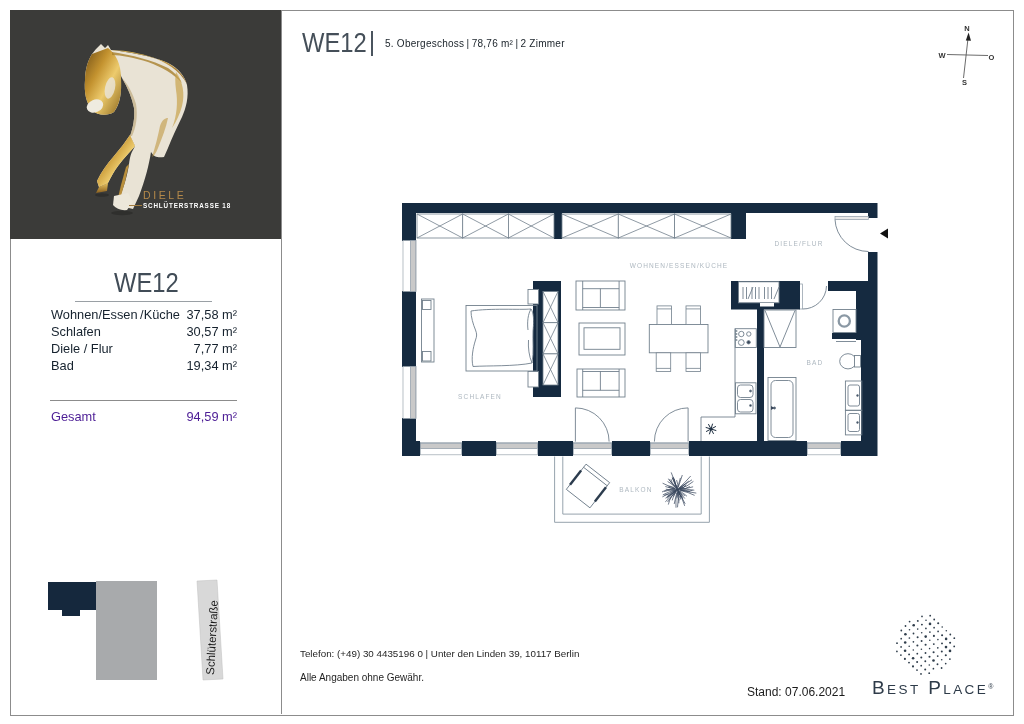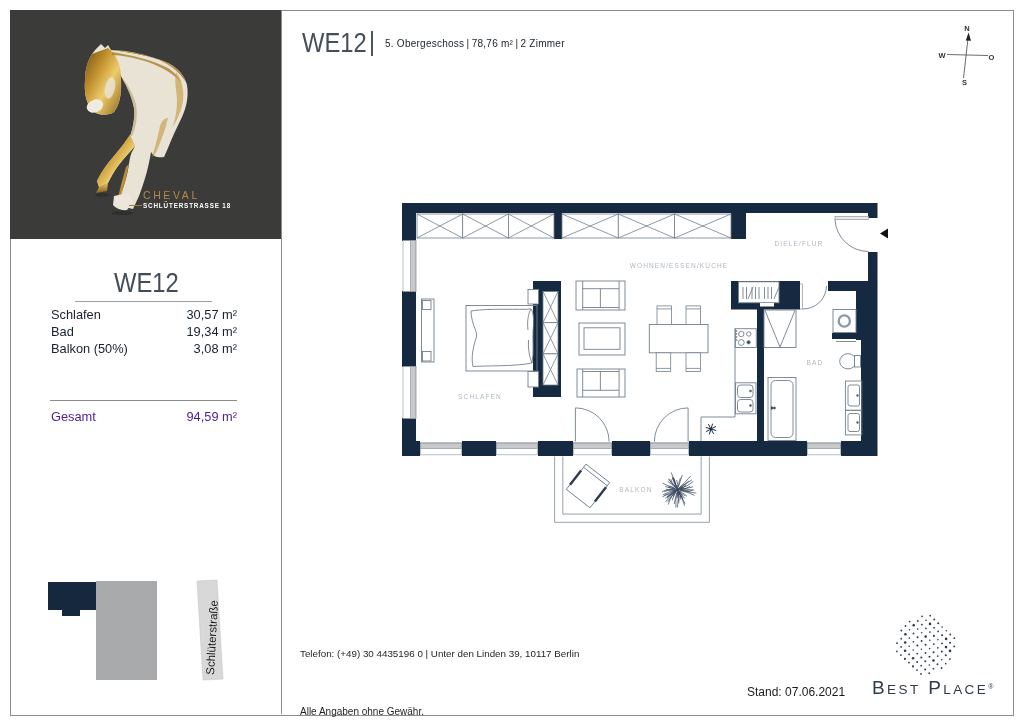--- a/index.html
+++ b/index.html
@@ -61,7 +61,7 @@
 <ellipse cx="122" cy="213" rx="11" ry="2.2" fill="#2f2f2d"></ellipse>
 </svg>
 
-<div class="abs" style="left:143px;top:189px;color:#b5894a;font-size:10.5px;letter-spacing:2.6px;font-weight:400">CHEVAL</div>
+<div class="abs" style="left:143px;top:189px;color:#b5894a;font-size:10.5px;letter-spacing:2.6px;font-weight:400">DIELE</div>
 
 <div class="abs" style="left:129px;top:205px;width:13px;height:1px;background:#a07a3e"></div>
 

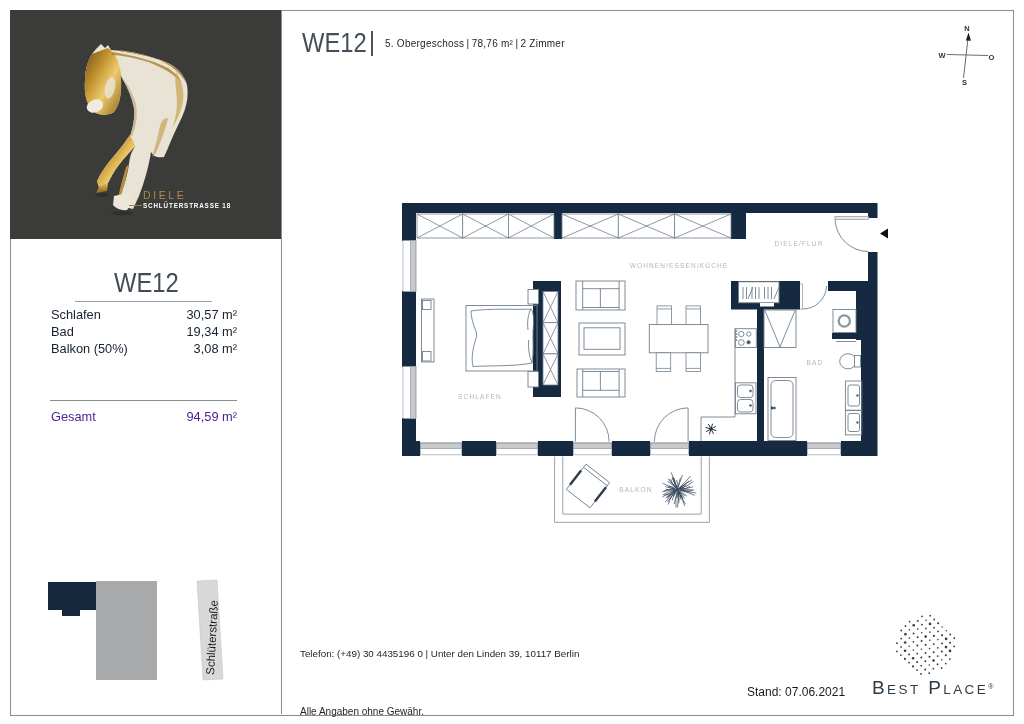--- a/index.html
+++ b/index.html
@@ -86,6 +86,7 @@
 <div class="abs" style="left:75px;top:301px;width:137px;height:1px;background:#9aa0a5"></div>
 
 <div class="abs" style="left:51px;top:305.5px;width:186px;color:#16222e;font-size:12.8px;line-height:17px">
+<div>Wohnen/Essen /Küche<span style="float:right">37,58 m²</span></div>
 <div>Schlafen<span style="float:right">30,57 m²</span></div>
 <div>Bad<span style="float:right">19,34 m²</span></div>
 <div>Balkon (50%)<span style="float:right">3,08 m²</span></div>

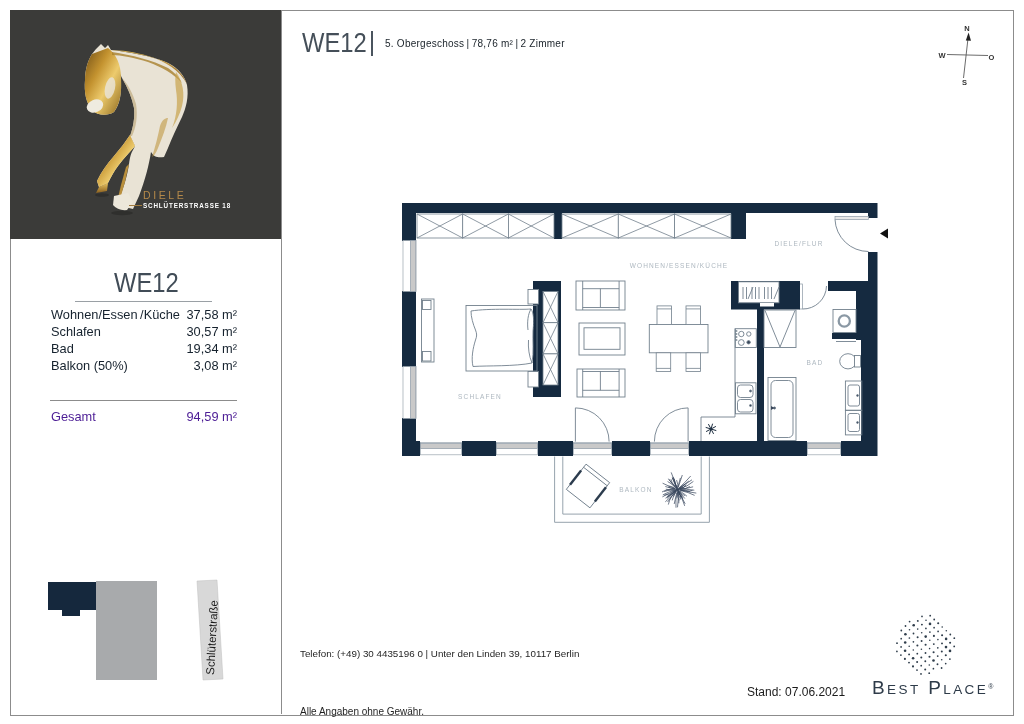--- a/index.html
+++ b/index.html
@@ -88,6 +88,7 @@
 <div class="abs" style="left:51px;top:305.5px;width:186px;color:#16222e;font-size:12.8px;line-height:17px">
 <div>Wohnen/Essen /Küche<span style="float:right">37,58 m²</span></div>
 <div>Schlafen<span style="float:right">30,57 m²</span></div>
+<div>Diele / Flur<span style="float:right">7,77 m²</span></div>
 <div>Bad<span style="float:right">19,34 m²</span></div>
 <div>Balkon (50%)<span style="float:right">3,08 m²</span></div>
 </div>

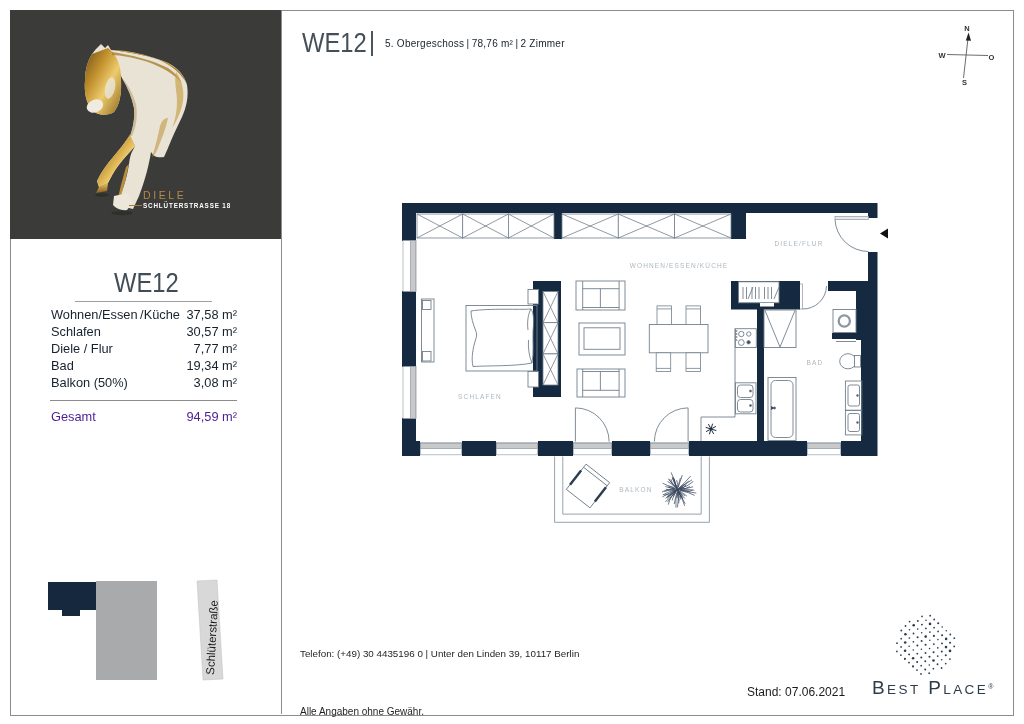--- a/index.html
+++ b/index.html
@@ -90,7 +90,6 @@
 <div>Schlafen<span style="float:right">30,57 m²</span></div>
 <div>Diele / Flur<span style="float:right">7,77 m²</span></div>
 <div>Bad<span style="float:right">19,34 m²</span></div>
-<div>Balkon (50%)<span style="float:right">3,08 m²</span></div>
 </div>
 <div class="abs" style="left:50px;top:400px;width:187px;height:1px;background:#8c8c8c"></div>
 

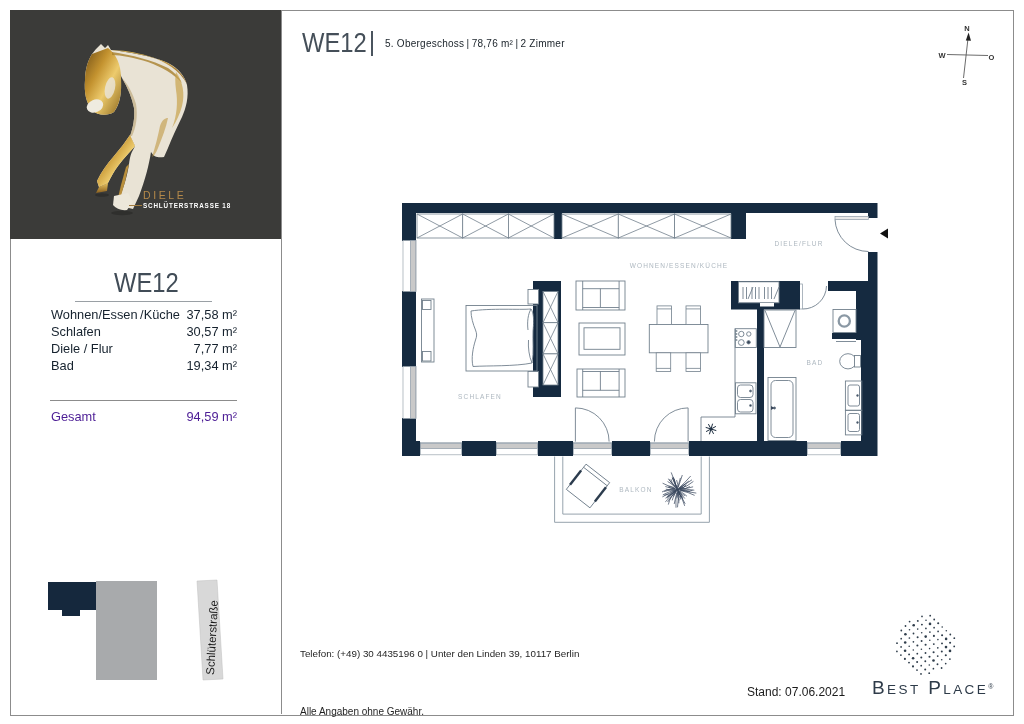--- a/index.html
+++ b/index.html
@@ -330,7 +330,7 @@
 <text x="0" y="0" transform="translate(214 675) rotate(-87)" font-size="11.5" fill="#1c1c1c" font-family="Liberation Sans">Schlüterstraße</text>
 </svg>
 
-<div class="abs" style="left:300px;top:706px;color:#1f1f1f;font-size:10px">Alle Angaben ohne Gewähr.</div>
+<div class="abs" style="left:300px;top:672px;color:#1f1f1f;font-size:10px">Alle Angaben ohne Gewähr.</div>
 
 <div class="abs" style="left:300px;top:648px;color:#1f1f1f;font-size:9.8px">Telefon: (+49) 30 4435196 0&nbsp;|&nbsp;Unter den Linden 39, 10117 Berlin</div>
 

